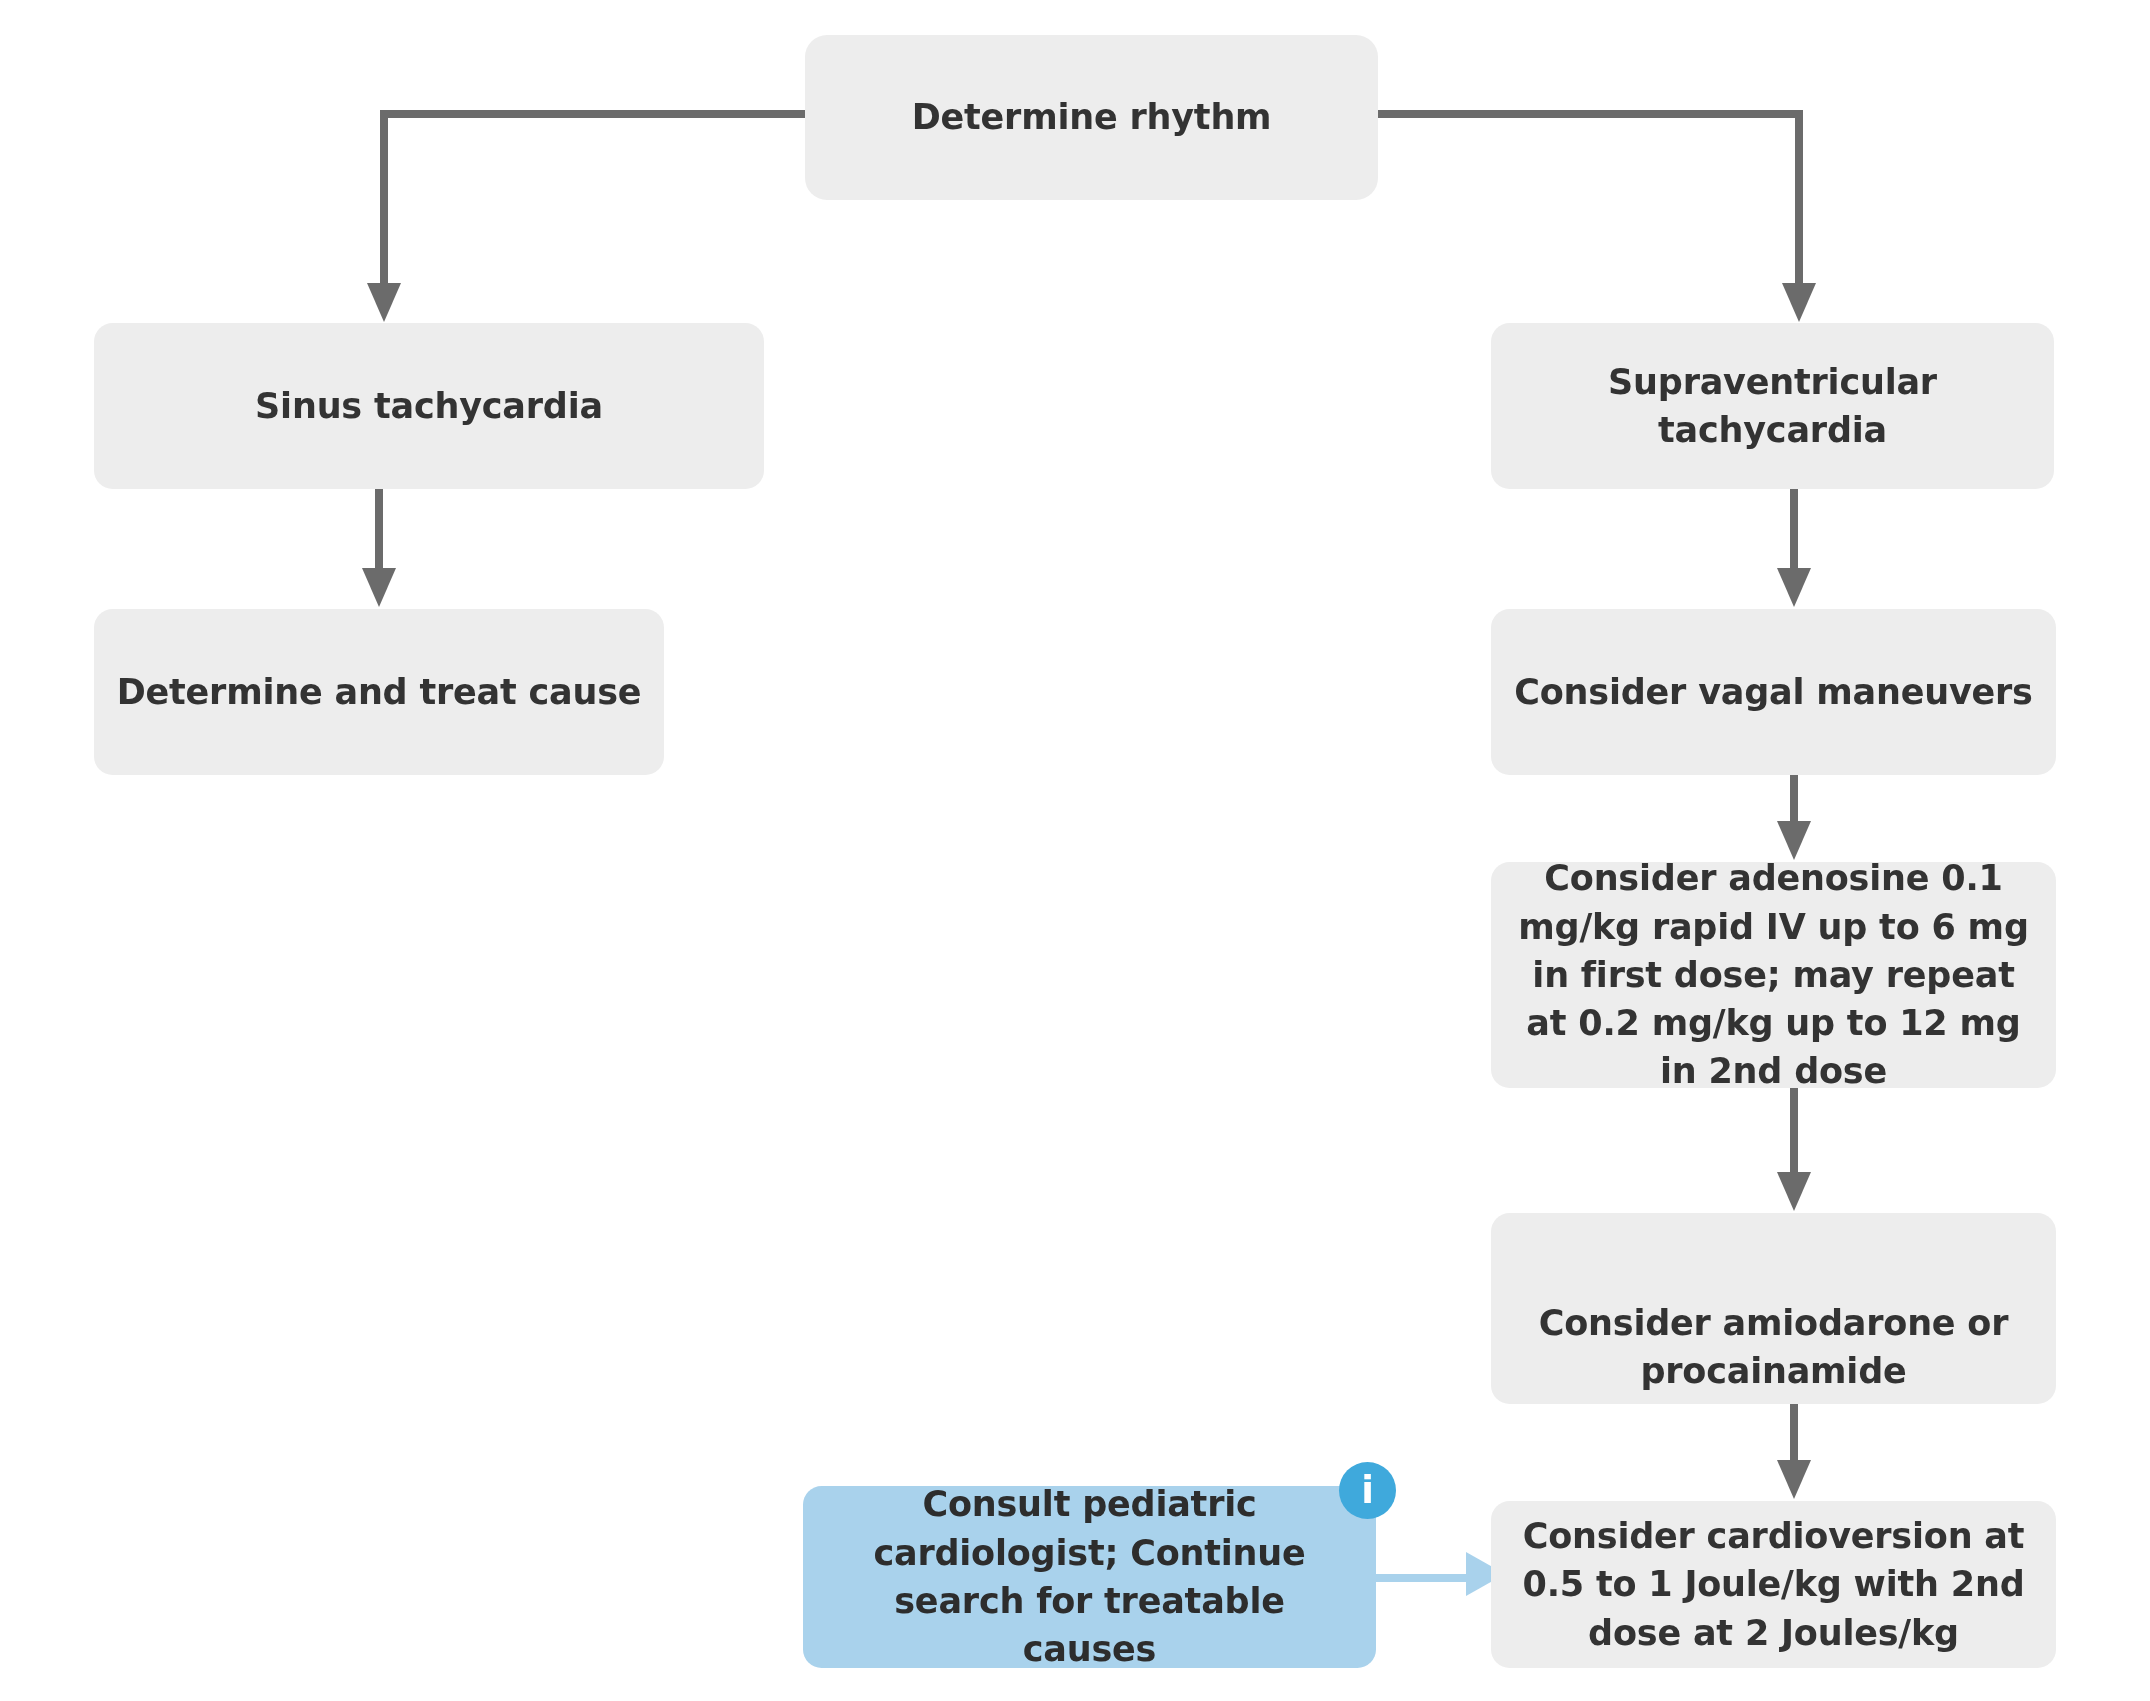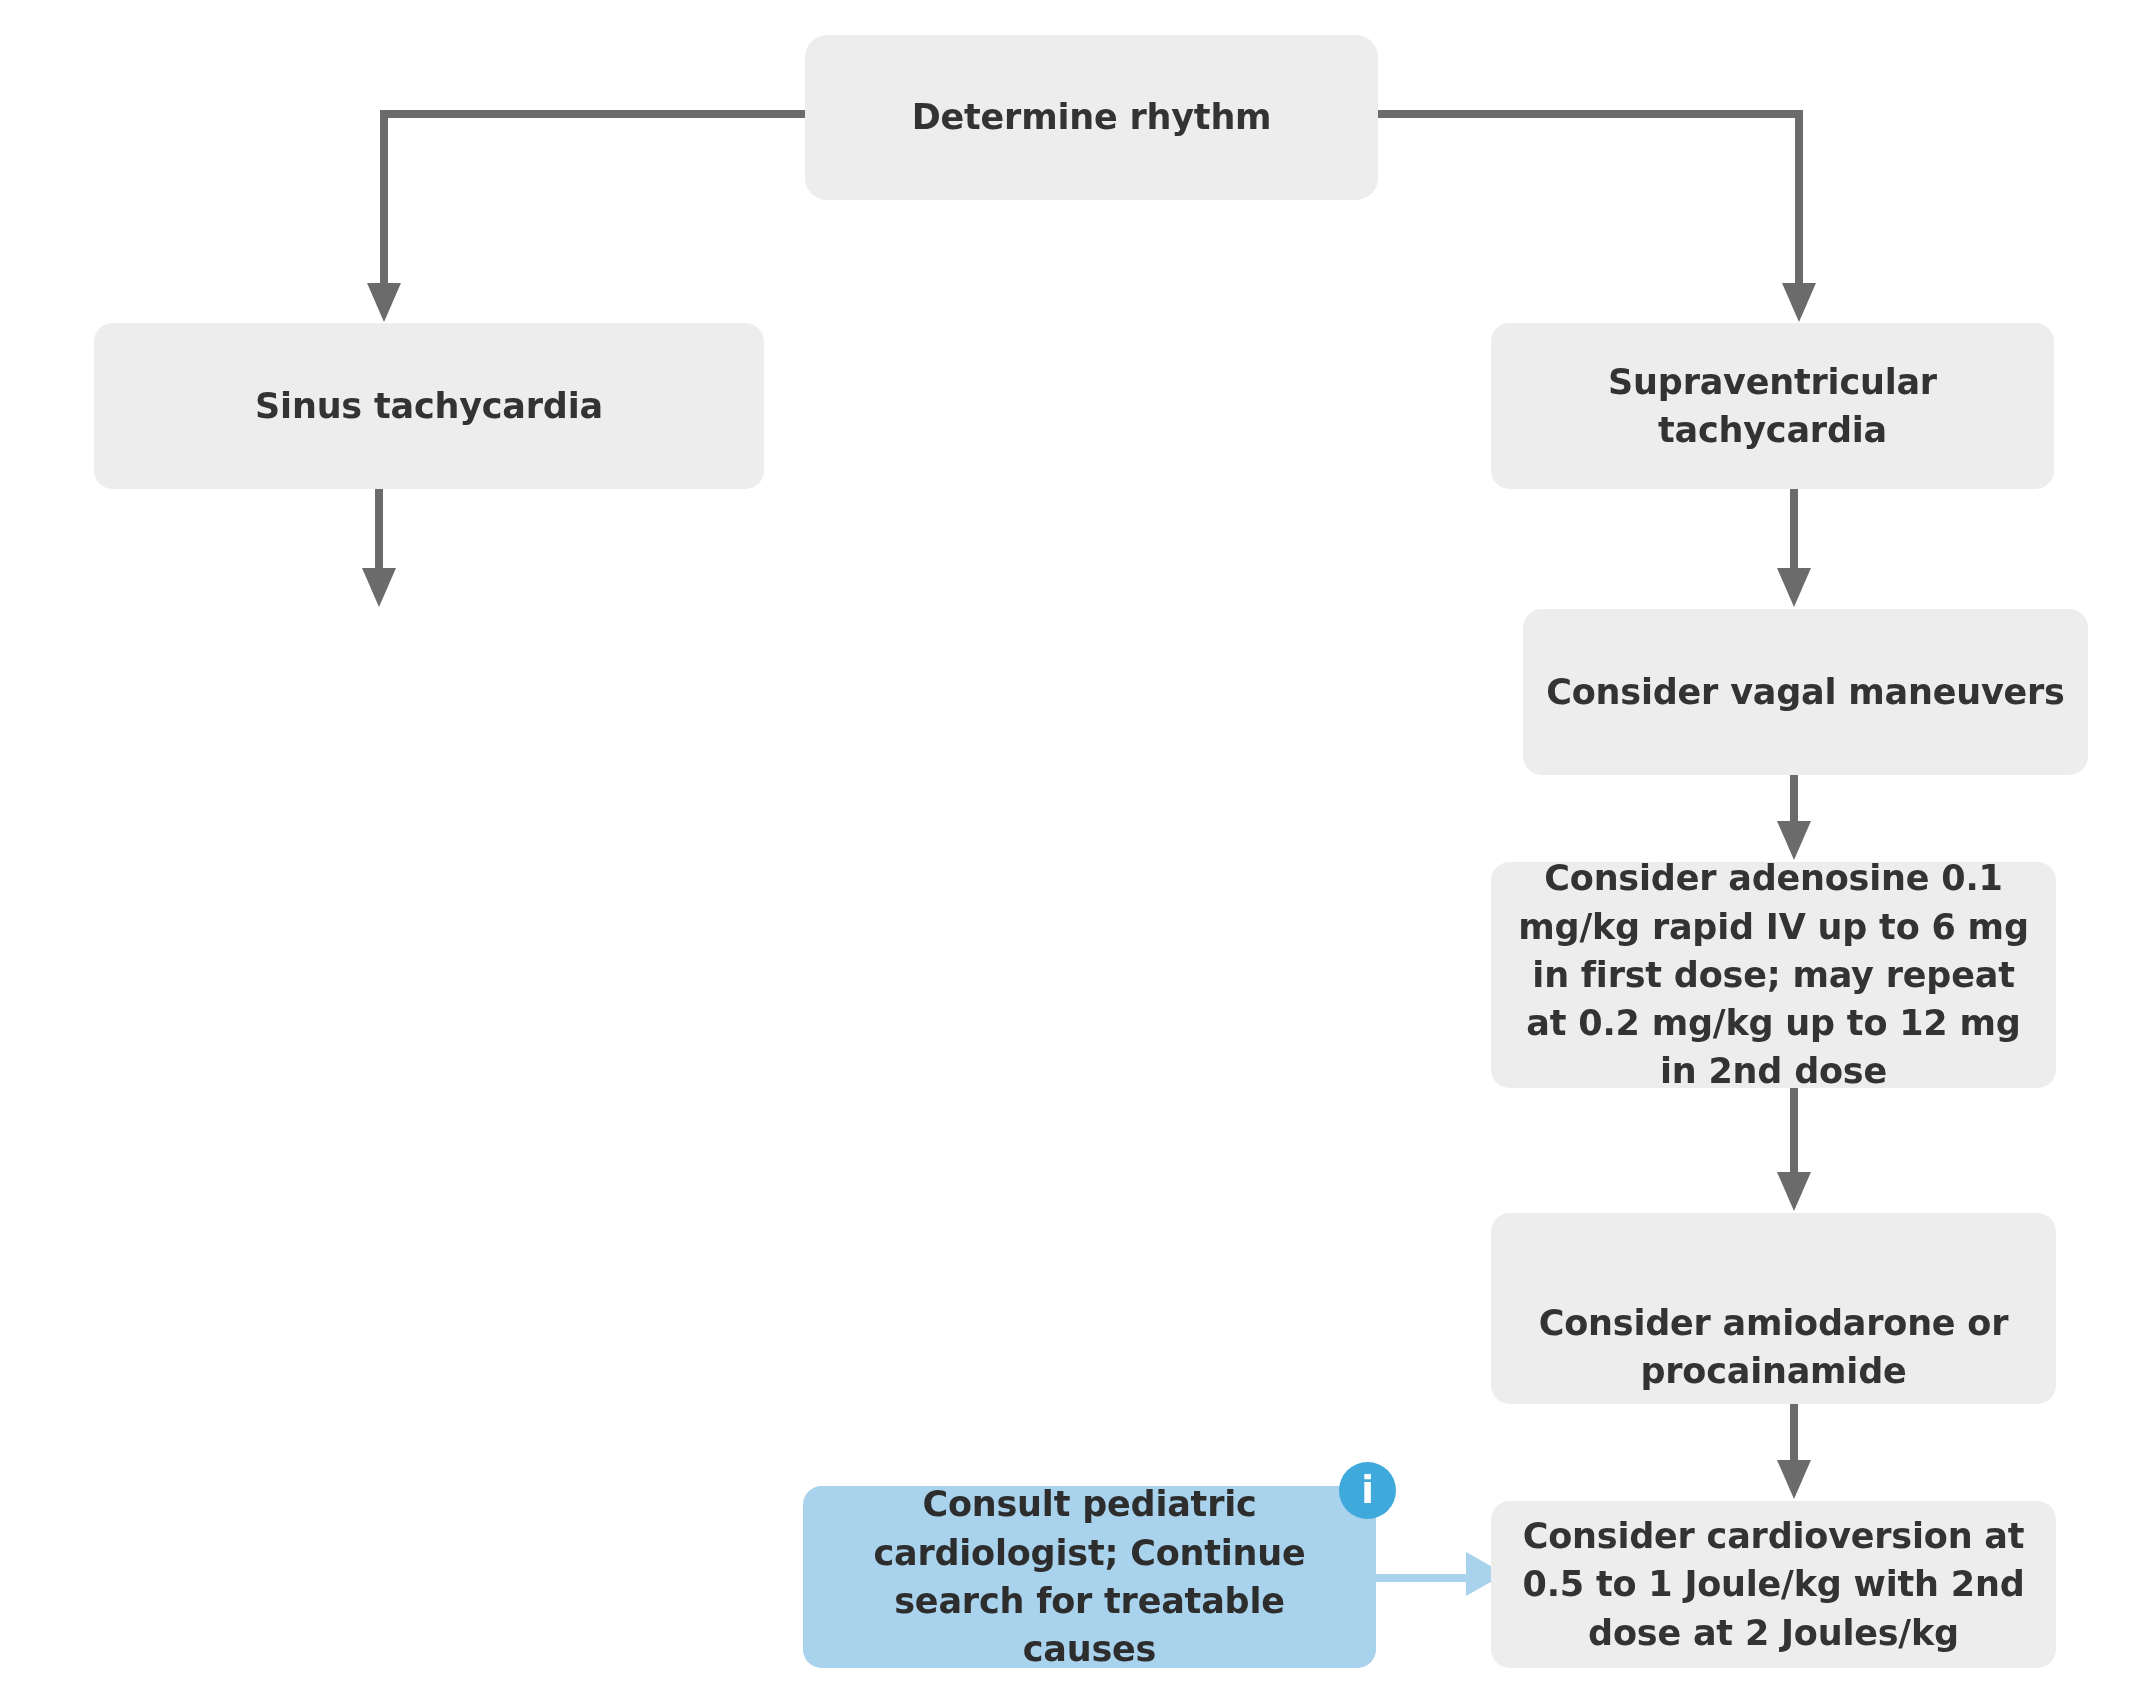--- a/index.html
+++ b/index.html
@@ -127,6 +127,9 @@
     <span class="nlabel">Sinus tachycardia</span>
   </div>
 
+  <div class="node" style="left:94px; top:609px; width:570px; height:166px;">
+    <span class="nlabel">Determine and treat cause</span>
+  </div>
 
   <div class="node" style="left:1491px; top:323px; width:563px; height:166px;">
     <span class="nlabel">Supraventricular tachycardia</span>

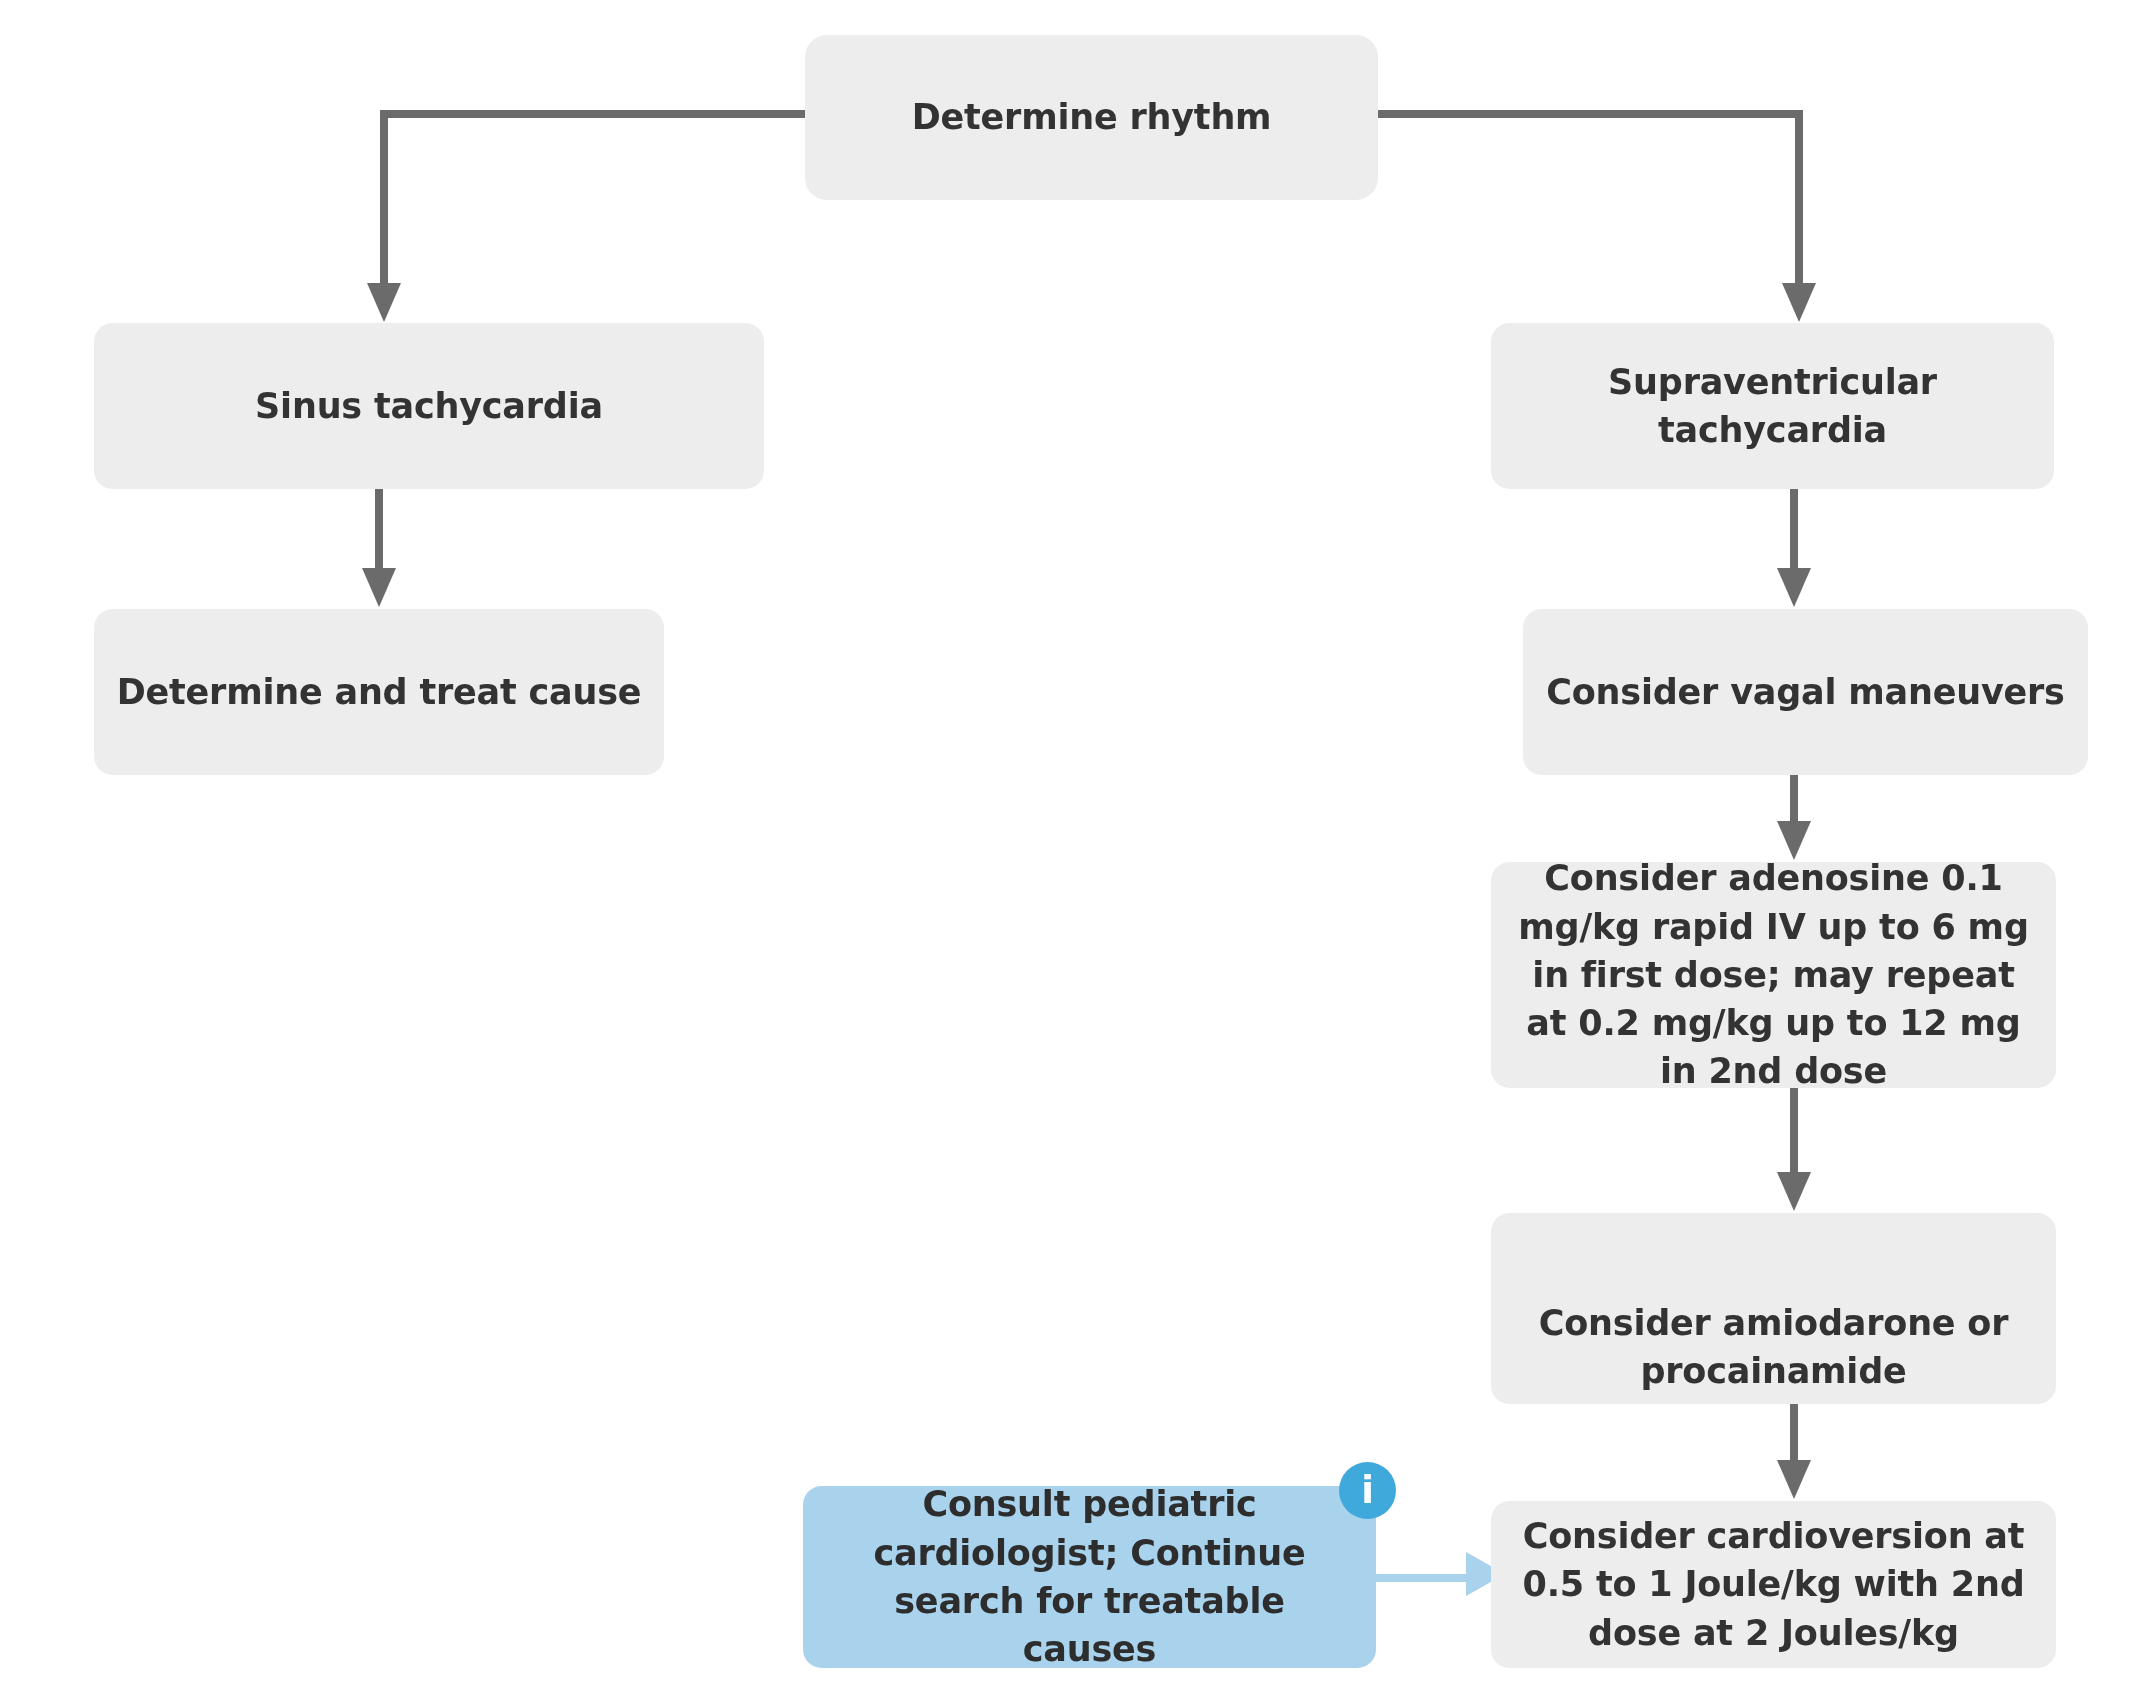--- a/index.html
+++ b/index.html
@@ -135,7 +135,7 @@
     <span class="nlabel">Supraventricular tachycardia</span>
   </div>
 
-  <div class="node" style="left:1491px; top:609px; width:565px; height:166px;margin-left:32px;">
+  <div class="node" style="left:1491px; top:609px; width:565px; height:166px;">
     <span class="nlabel">Consider vagal maneuvers</span>
   </div>
 

